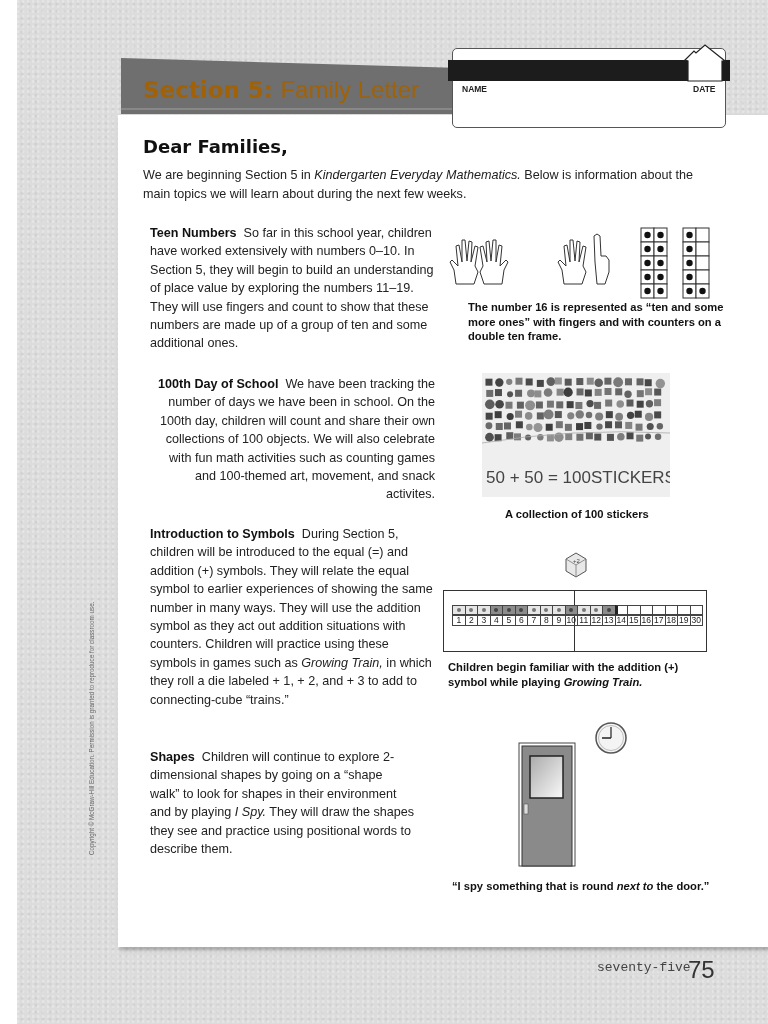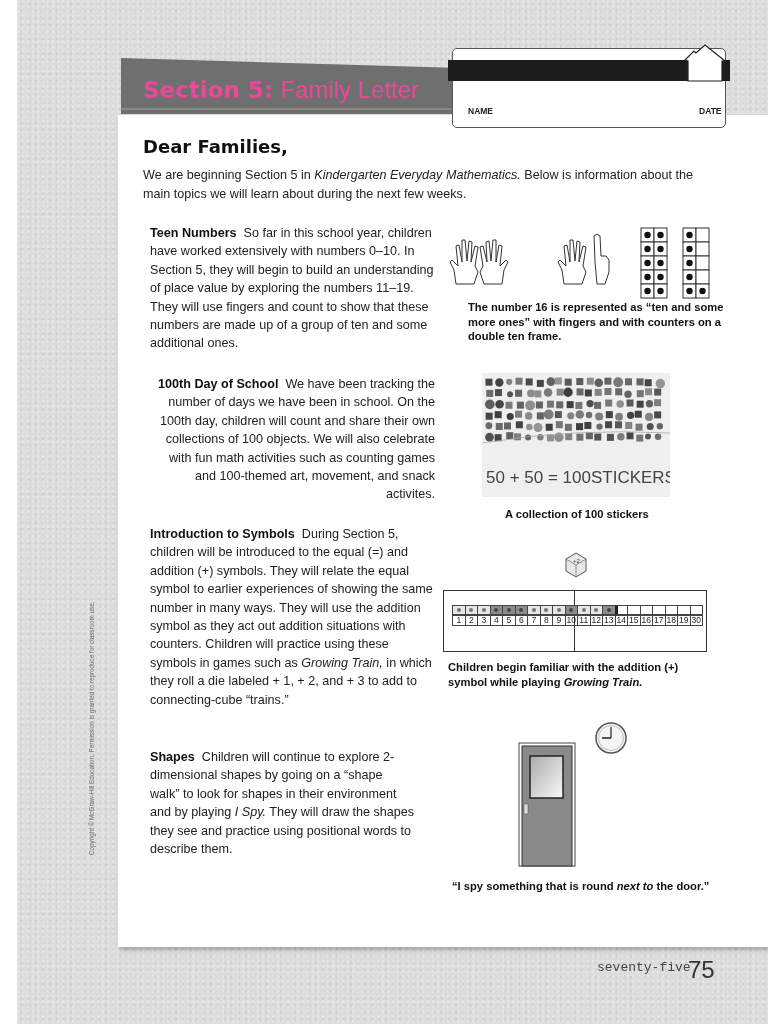--- a/index.html
+++ b/index.html
@@ -28,7 +28,7 @@
   }
   .banner-line { position:absolute; left:121px; top:108px; width:340px; height:2px; background:#888; }
   .banner-title {
-    position:absolute; left:143px; top:76px; color:#ec4899;
+    position:absolute; left:143px; top:76px; color:#a16207;
     font-family:"DejaVu Sans", sans-serif; font-size:23px; white-space:nowrap;
   }
   .banner-title b { font-weight:bold; }

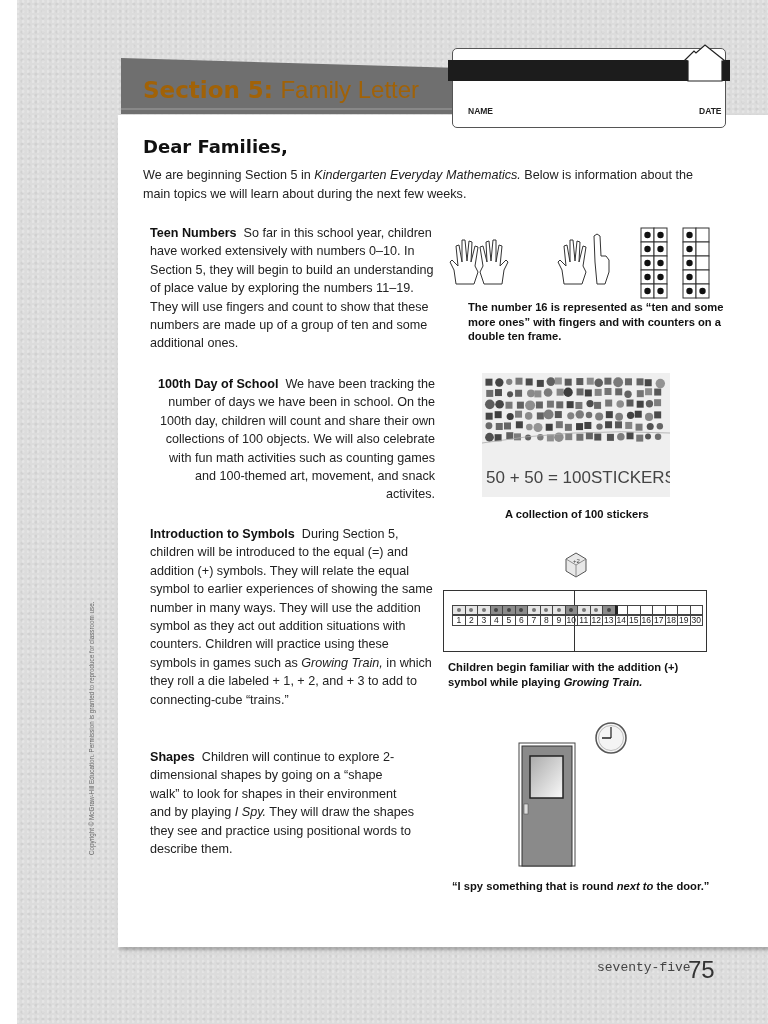--- a/index.html
+++ b/index.html
@@ -41,8 +41,8 @@
   .namebar { position:absolute; left:448px; top:60px; width:282px; height:21px; background:#1c1c1c; }
   .house { position:absolute; left:680px; top:43px; }
   .name-label, .date-label {
-    position:absolute; top:106px; font-family:"Liberation Sans", sans-serif;
-    font-weight:bold; font-size:8.5px; color:#222;margin-left:6px;
+    position:absolute; top:84px; font-family:"Liberation Sans", sans-serif;
+    font-weight:bold; font-size:8.5px; color:#222;
   }
   .name-label { left:462px; } .date-label { left:693px; }
 

